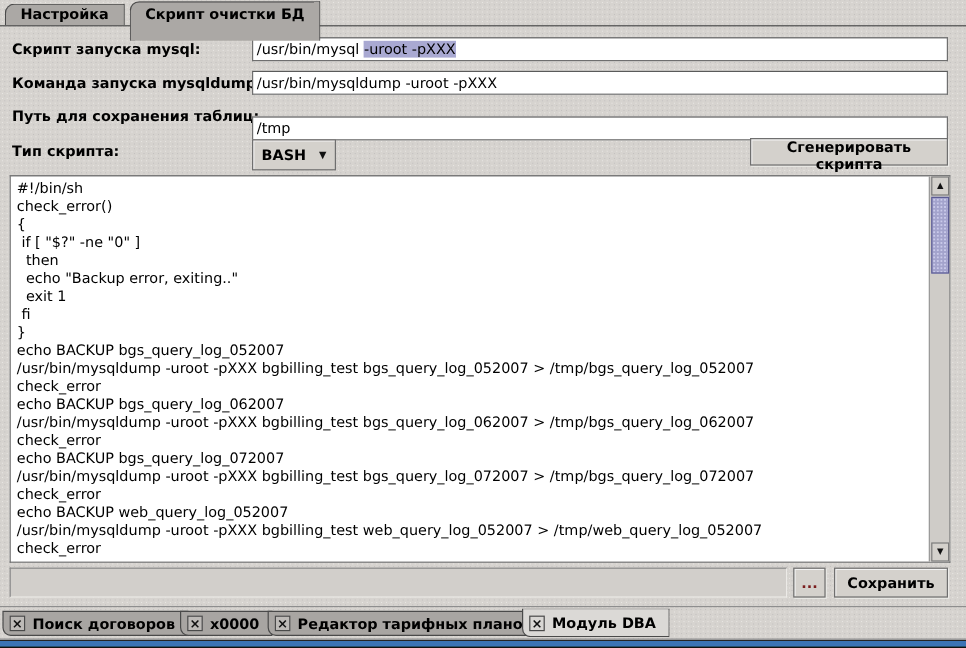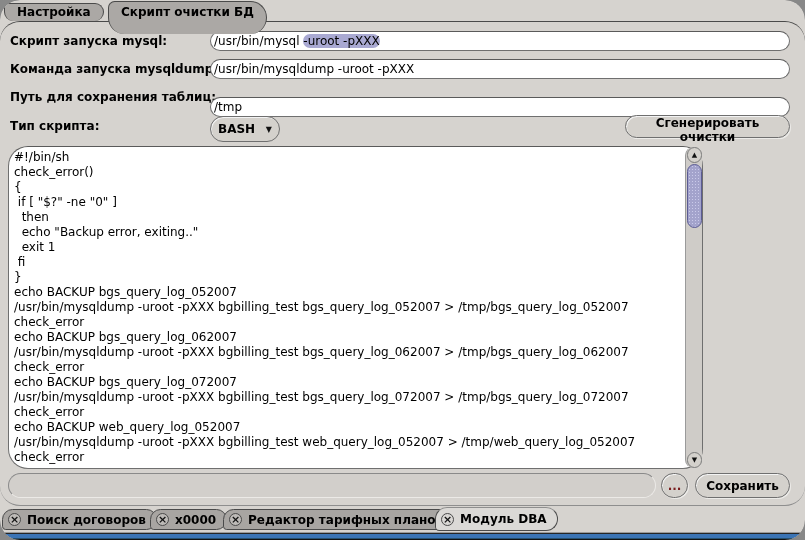--- a/index.html
+++ b/index.html
@@ -2,7 +2,7 @@
 <html style="--selection_bg: #a9a9d2; --scrollbar_thumb: #a3a3cc; --bottom_strip: #3b74b5; --ellipsis_text: #7a1d1d;"><head>
 <meta charset="utf-8">
 <style>
-  * { margin:0; padding:0; box-sizing:border-box;border-radius:20px; }
+  * { margin:0; padding:0; box-sizing:border-box; }
   html,body { background:#888; }
   .window {
     position:relative; width:805px; height:540px; overflow:hidden;

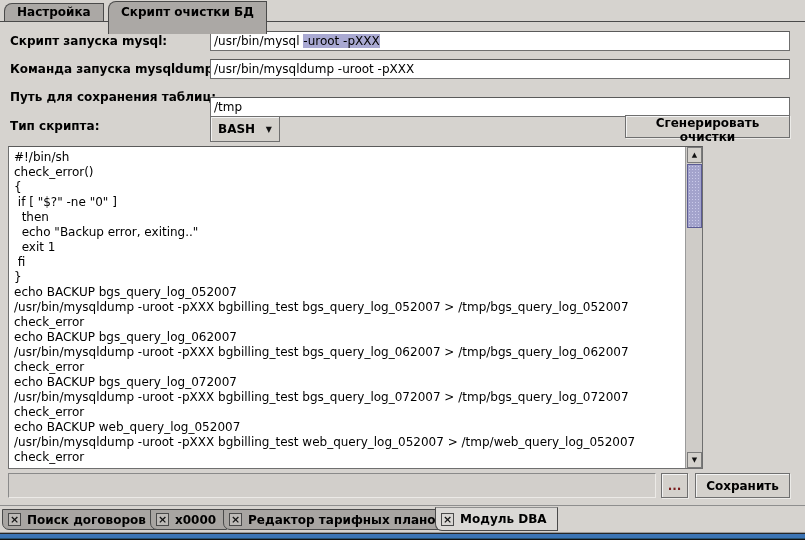--- a/index.html
+++ b/index.html
@@ -139,7 +139,7 @@
       <span>BASH</span>
       <span class="arrow">▼</span>
     </div>
-    <button class="btn" style="left:625px; top:93px; width:165px; height:23px;">Сгенерировать очистки</button>
+    <button class="btn" style="left:625px; top:93px; width:165px; height:23px;">Сгенерировать скрипта</button>
 
     <div class="scriptbox">
       <pre>#!/bin/sh

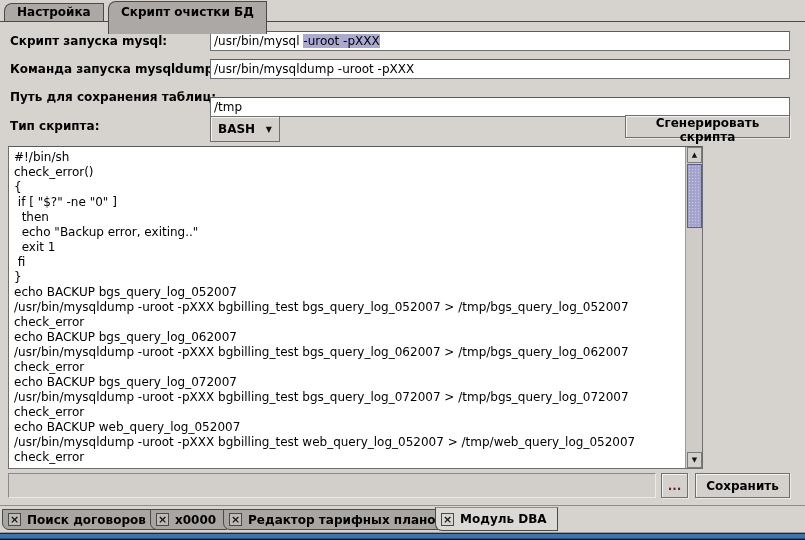--- a/index.html
+++ b/index.html
@@ -58,7 +58,7 @@
   }
   
   .scriptbox {
-    position:absolute; left:8px; top:124px; width:695px; height:323px;
+    position:absolute; left:8px; top:124px; width:784px; height:323px;
     background:#fff; border:1px solid #6f6f6f; border-top-color:#5a5a5a;
   }
   .scriptbox pre {

